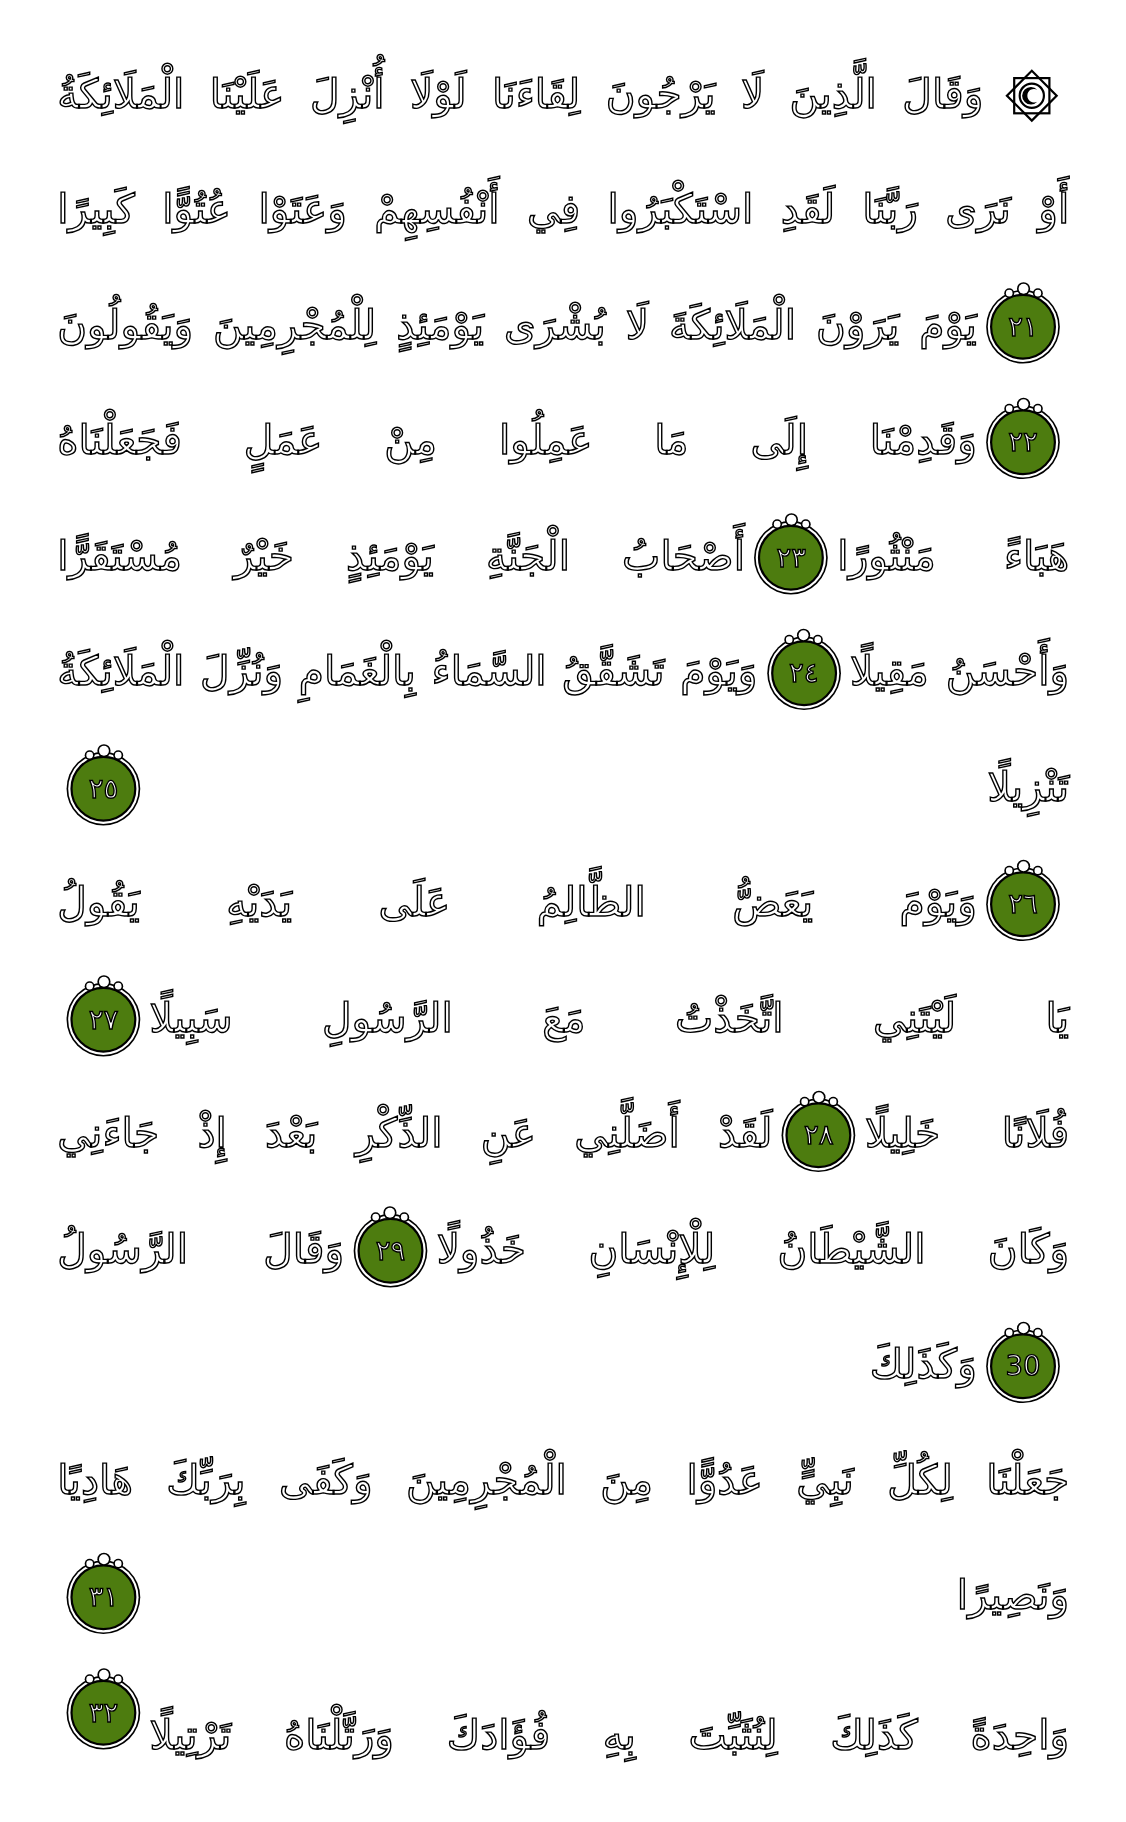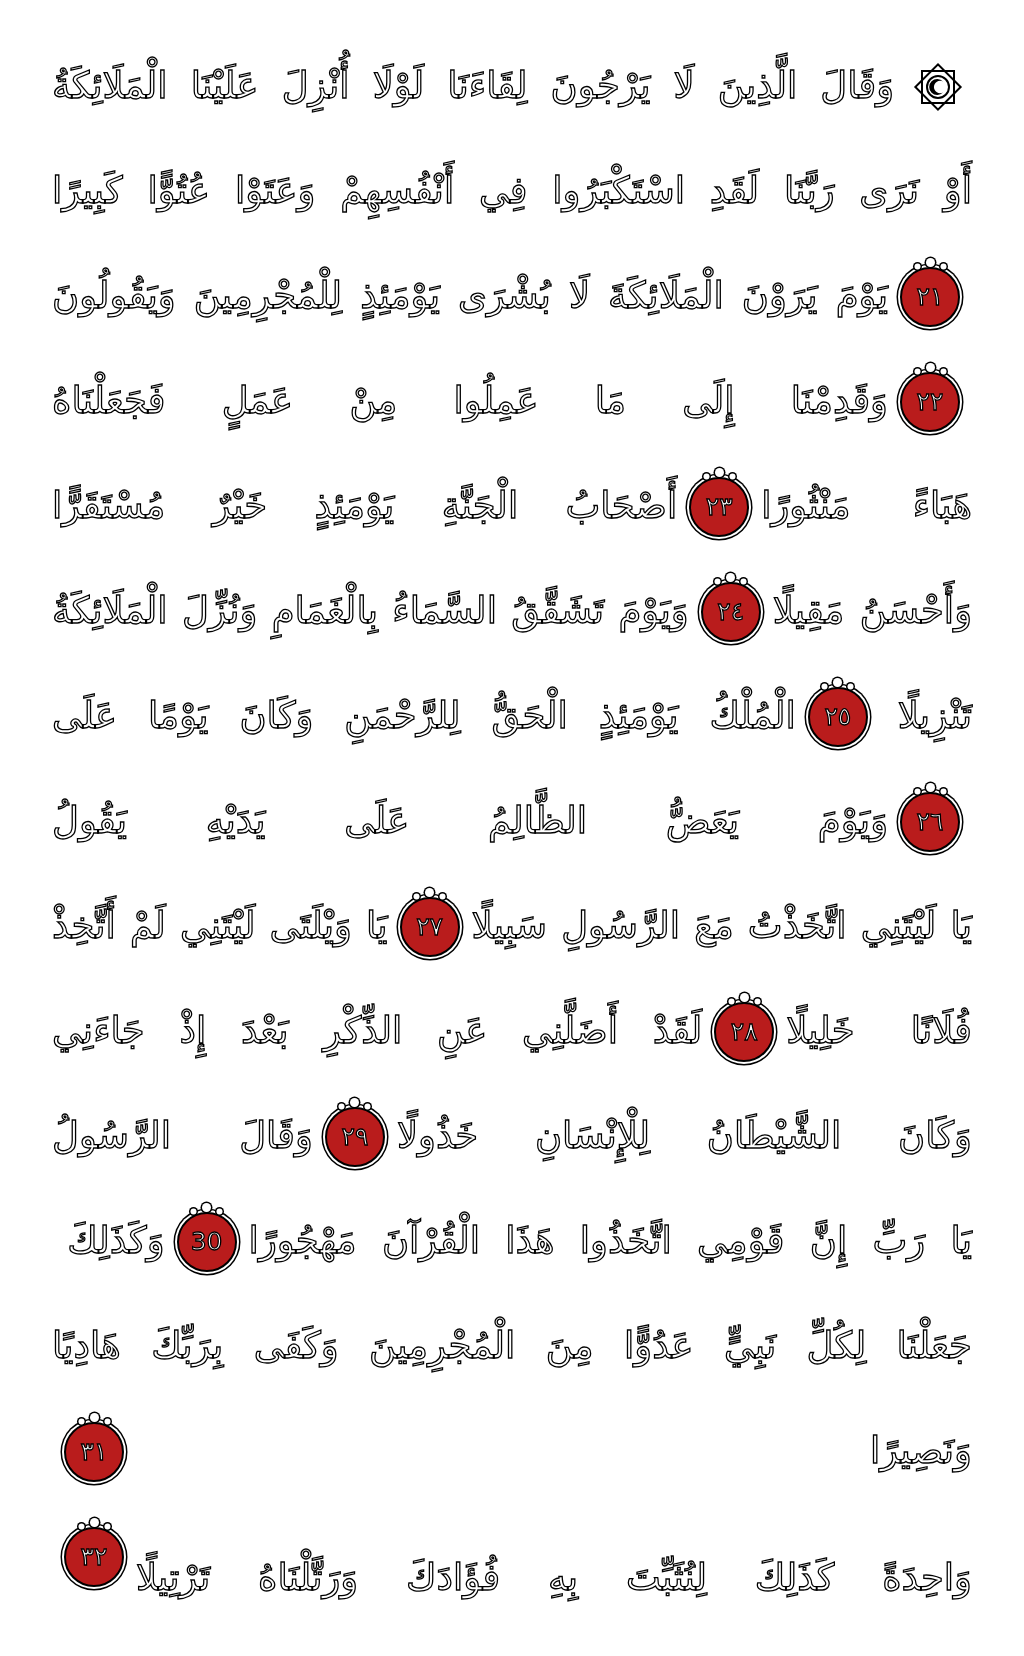--- a/index.html
+++ b/index.html
@@ -53,7 +53,7 @@
     align-items: center;
     justify-content: center;
     font-size: 25px;
-    background: #b91c1c;
+    background: #4d7c0f;
   }
   
   .ayah::before {

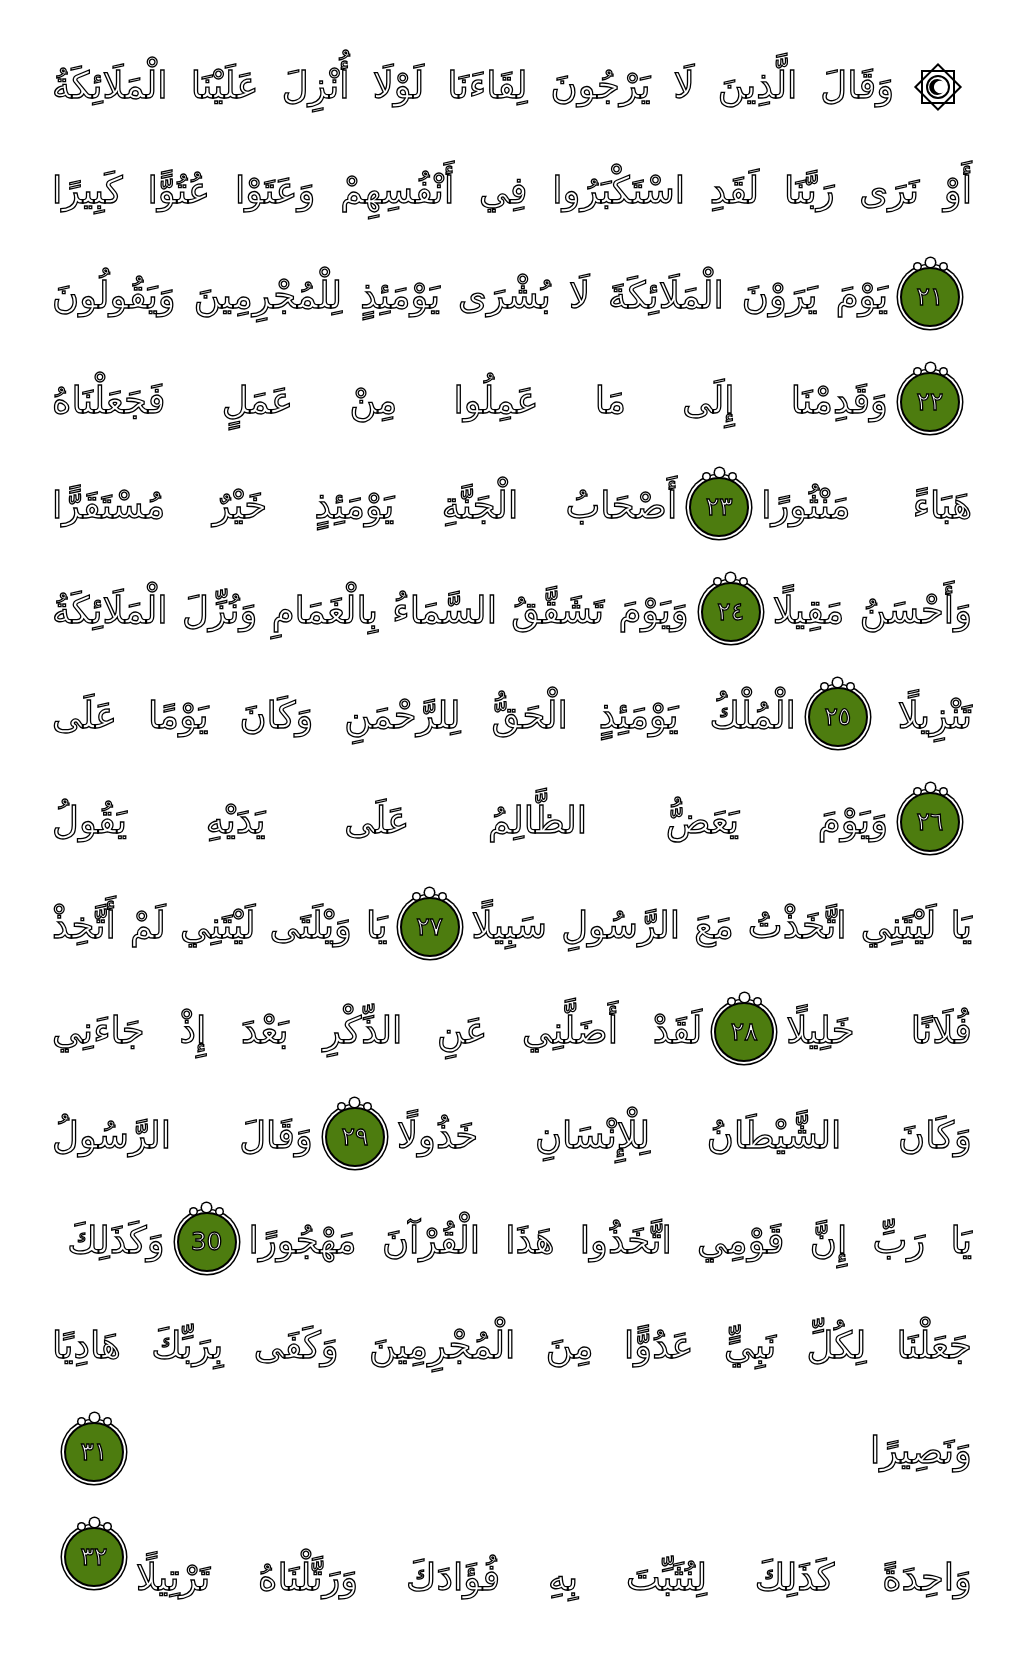--- a/index.html
+++ b/index.html
@@ -128,7 +128,6 @@
       <span class="ayah">
         <span>٢٥</span>
       </span>
-      <span class="t" style="flex-grow: 64;">الْمُلْكُ يَوْمَئِذٍ الْحَقُّ لِلرَّحْمَنِ وَكَانَ يَوْمًا عَلَى</span>
     </div>
     <div class="line">
       <span class="ayah">

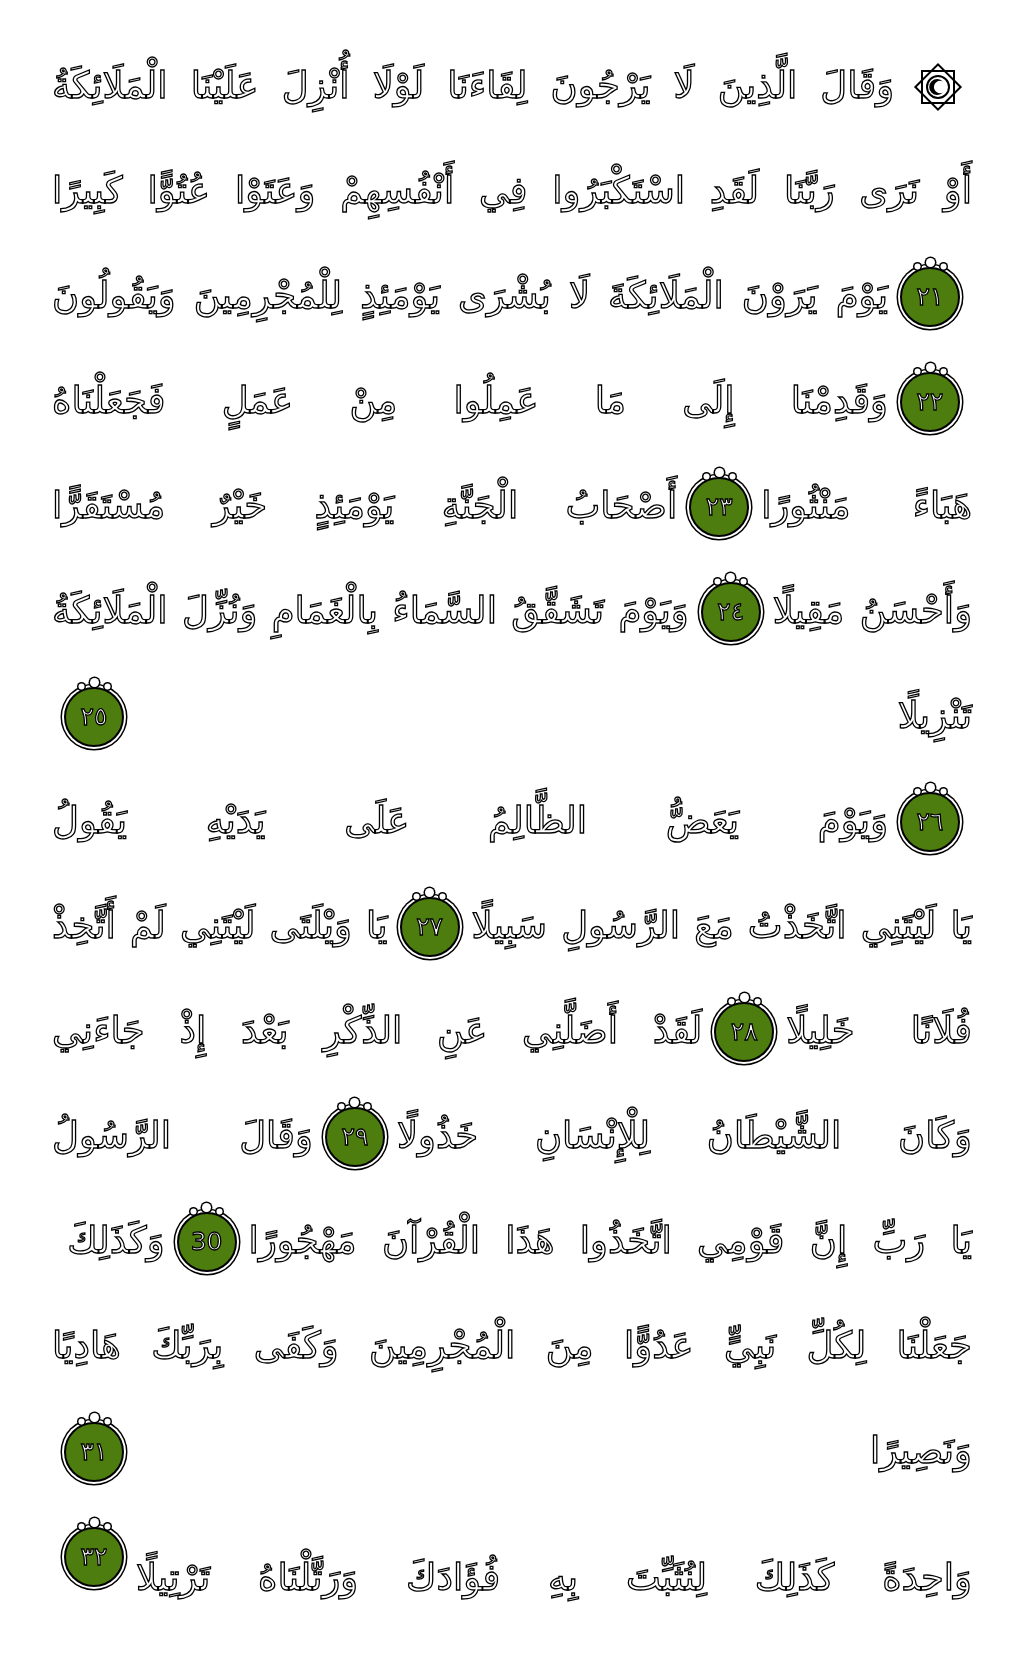--- a/index.html
+++ b/index.html
@@ -140,7 +140,6 @@
       <span class="ayah">
         <span>٢٧</span>
       </span>
-      <span class="t" style="flex-grow: 38;">يَا وَيْلَتَى لَيْتَنِي لَمْ أَتَّخِذْ</span>
     </div>
     <div class="line">
       <span class="t" style="flex-grow: 17;">فُلَانًا خَلِيلًا</span>

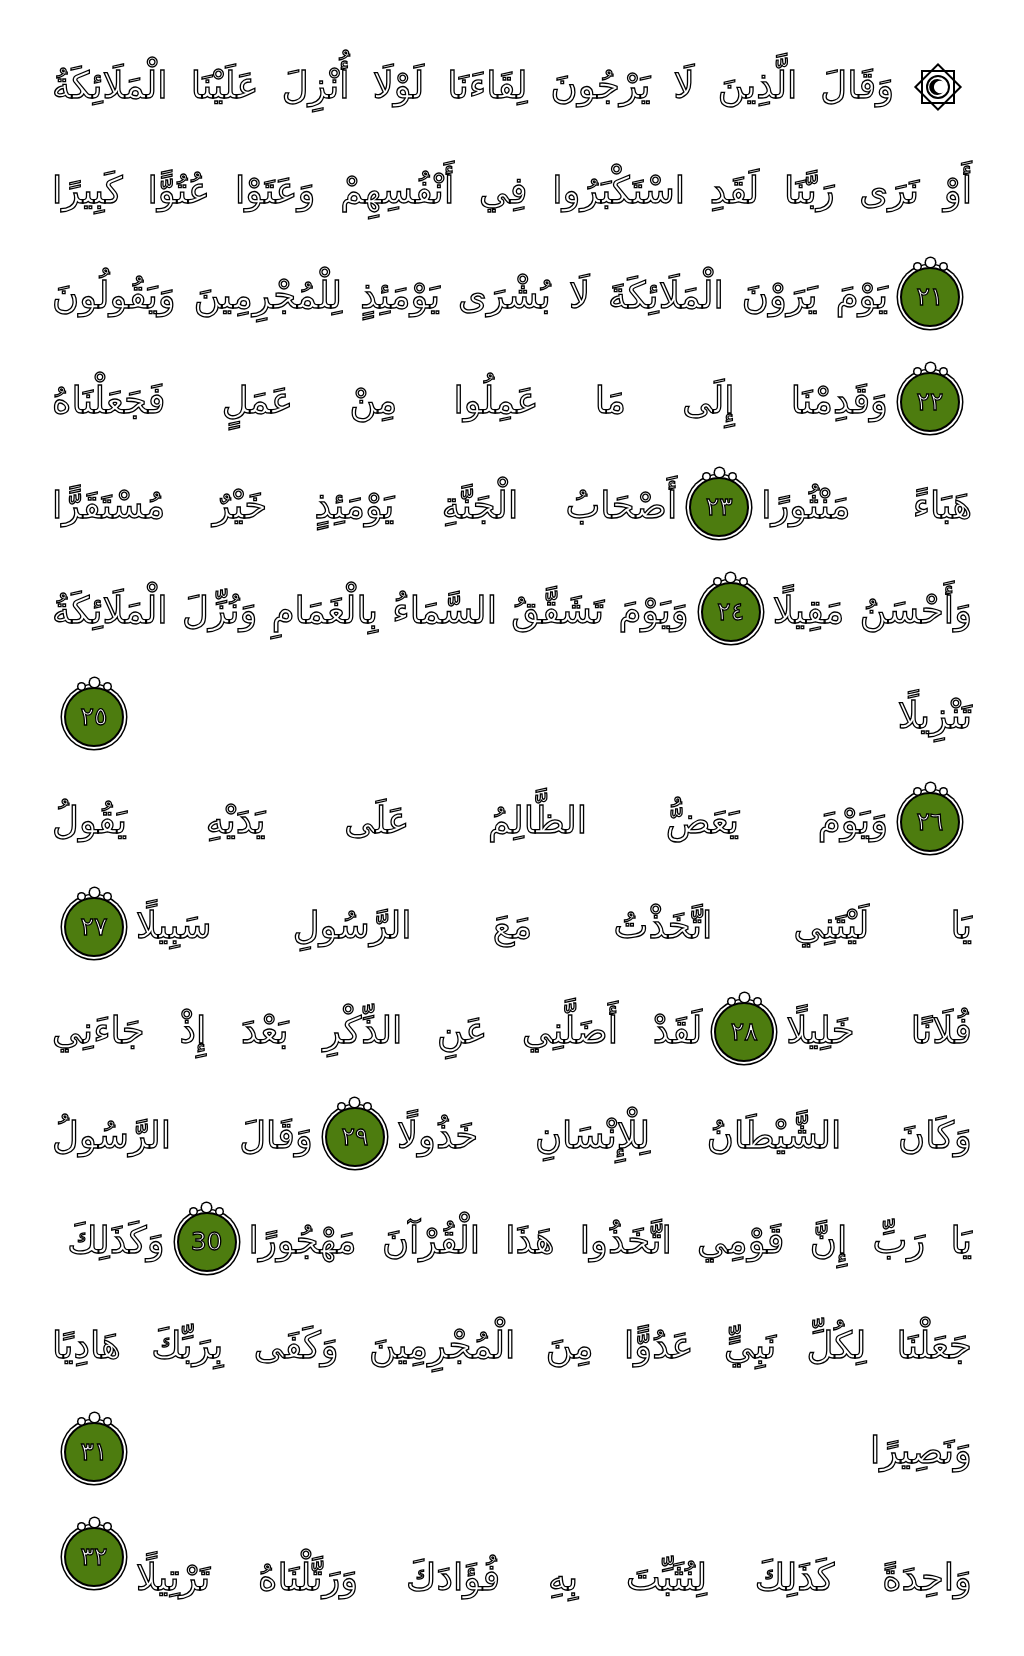--- a/index.html
+++ b/index.html
@@ -156,7 +156,6 @@
       <span class="t" style="flex-grow: 18;">وَقَالَ الرَّسُولُ</span>
     </div>
     <div class="line">
-      <span class="t" style="flex-grow: 62;">يَا رَبِّ إِنَّ قَوْمِي اتَّخَذُوا هَذَا الْقُرْآنَ مَهْجُورًا</span>
       <span class="ayah">
         <span>30</span>
       </span>

